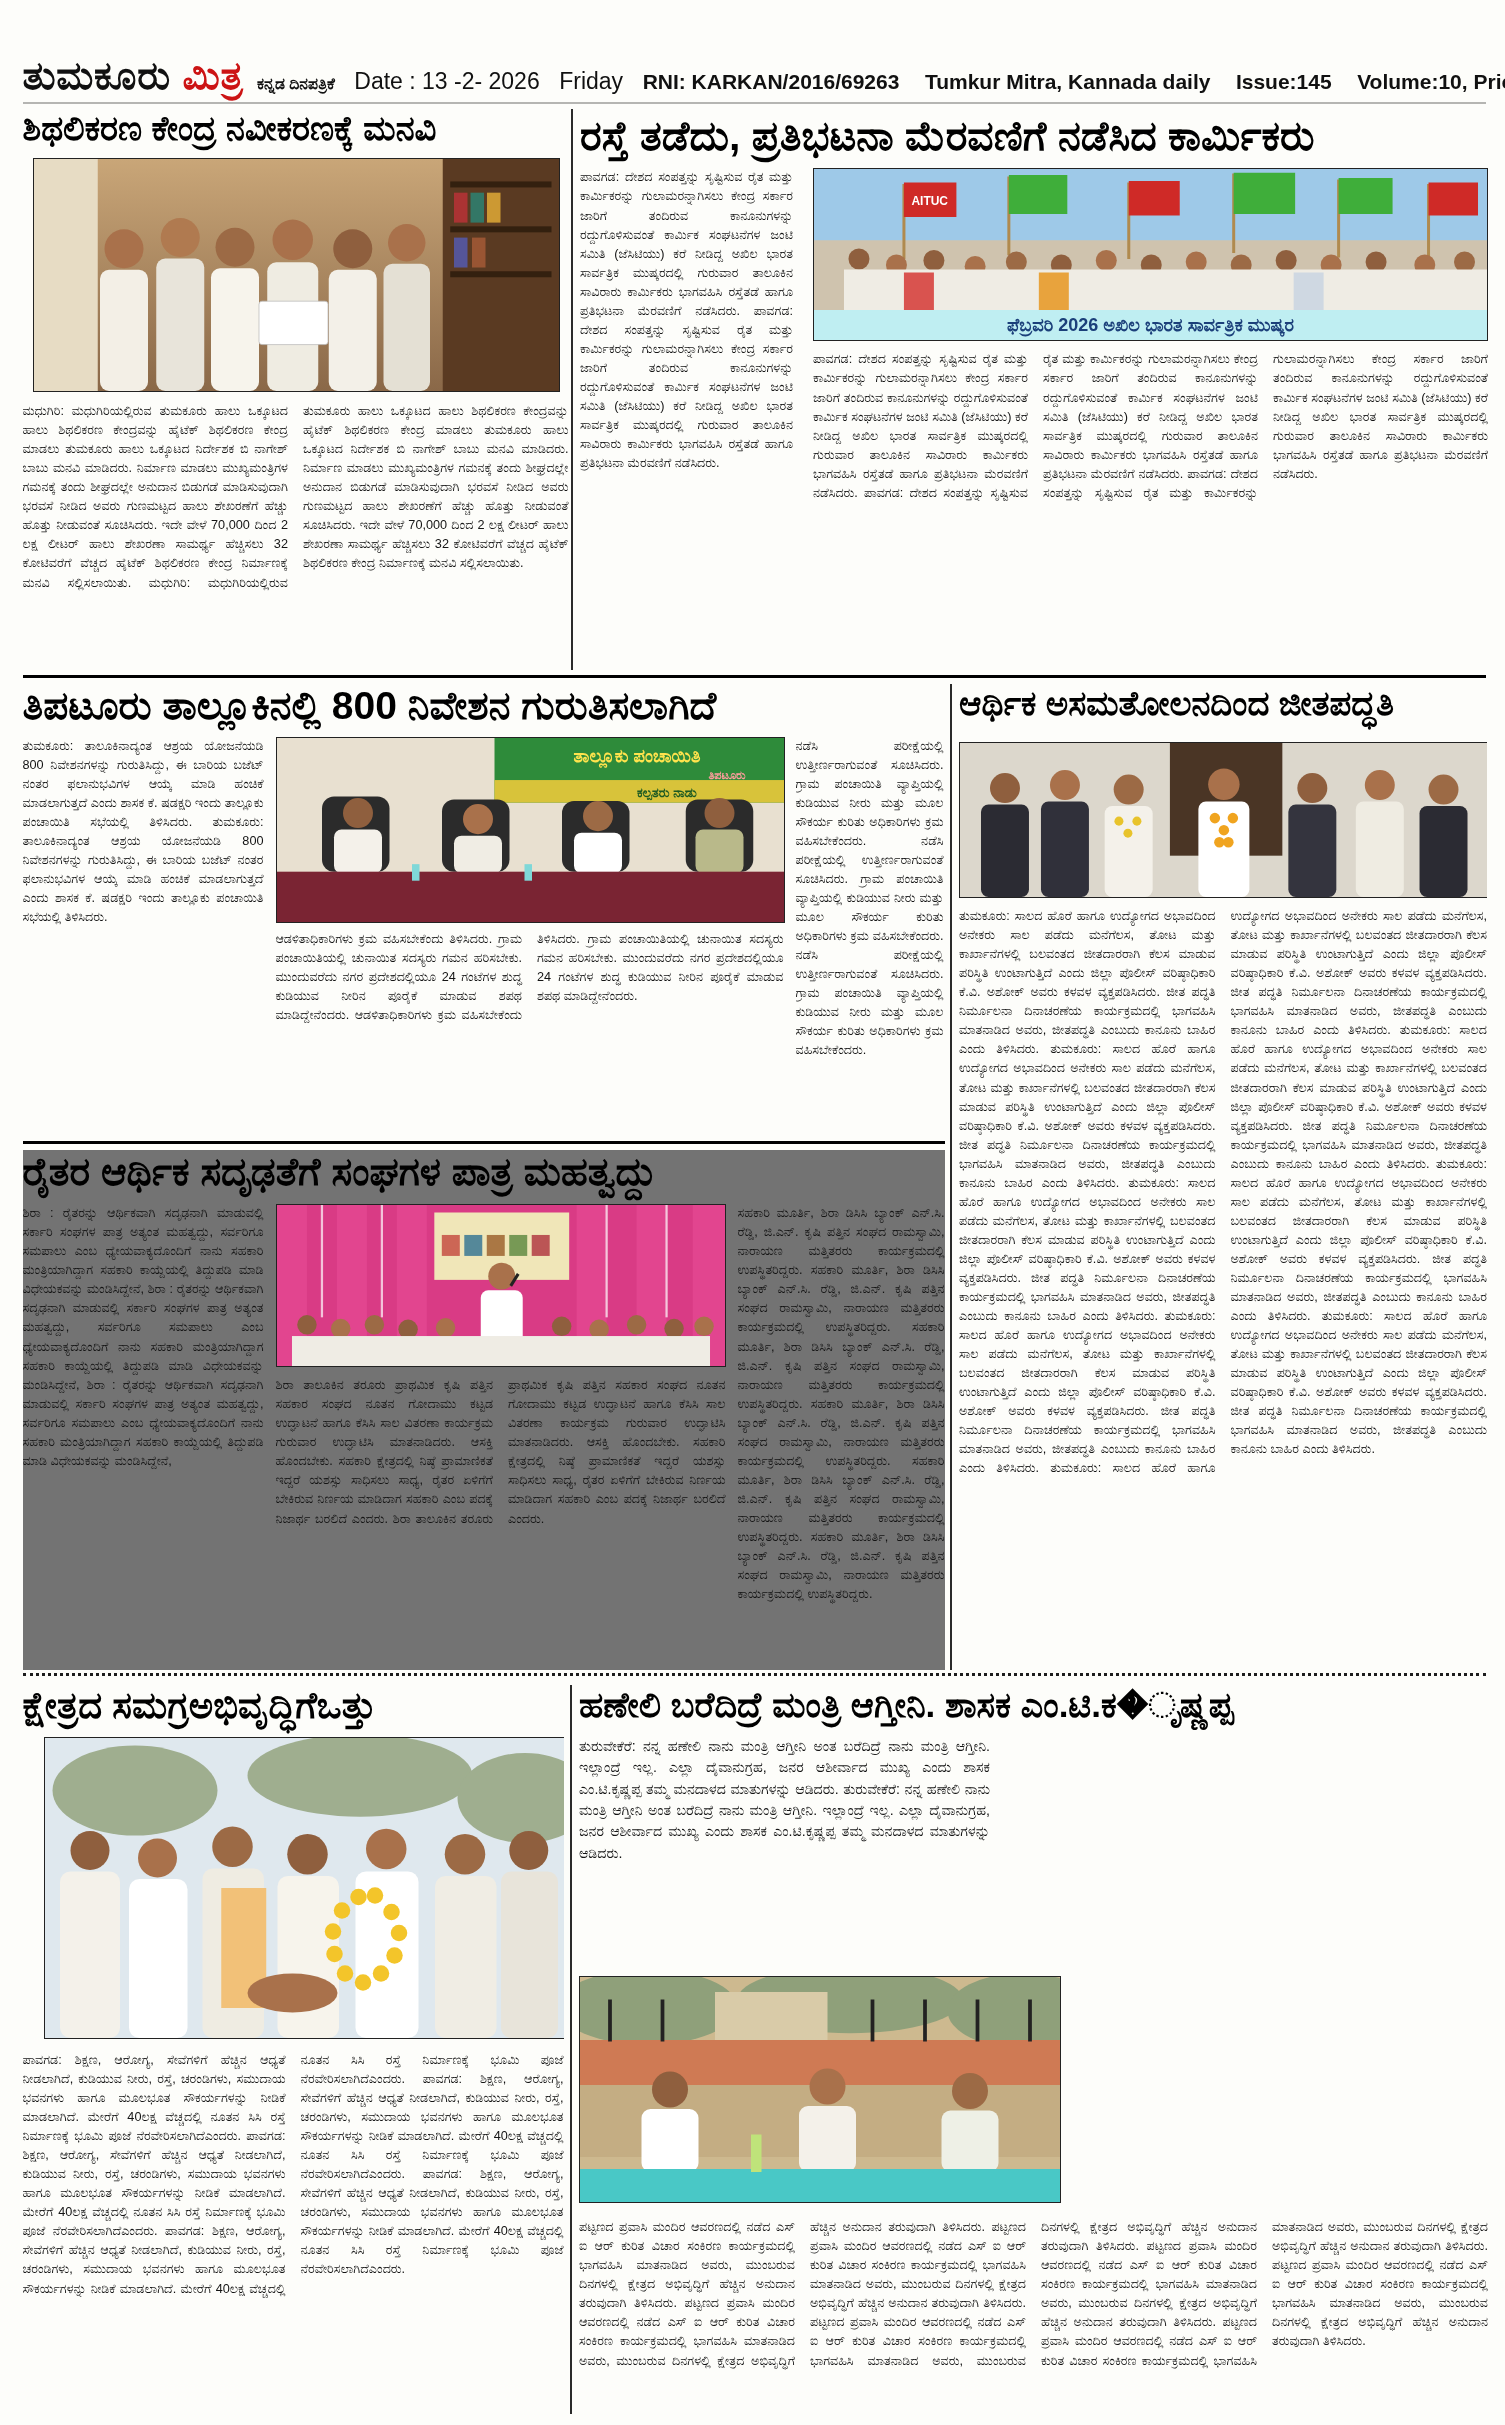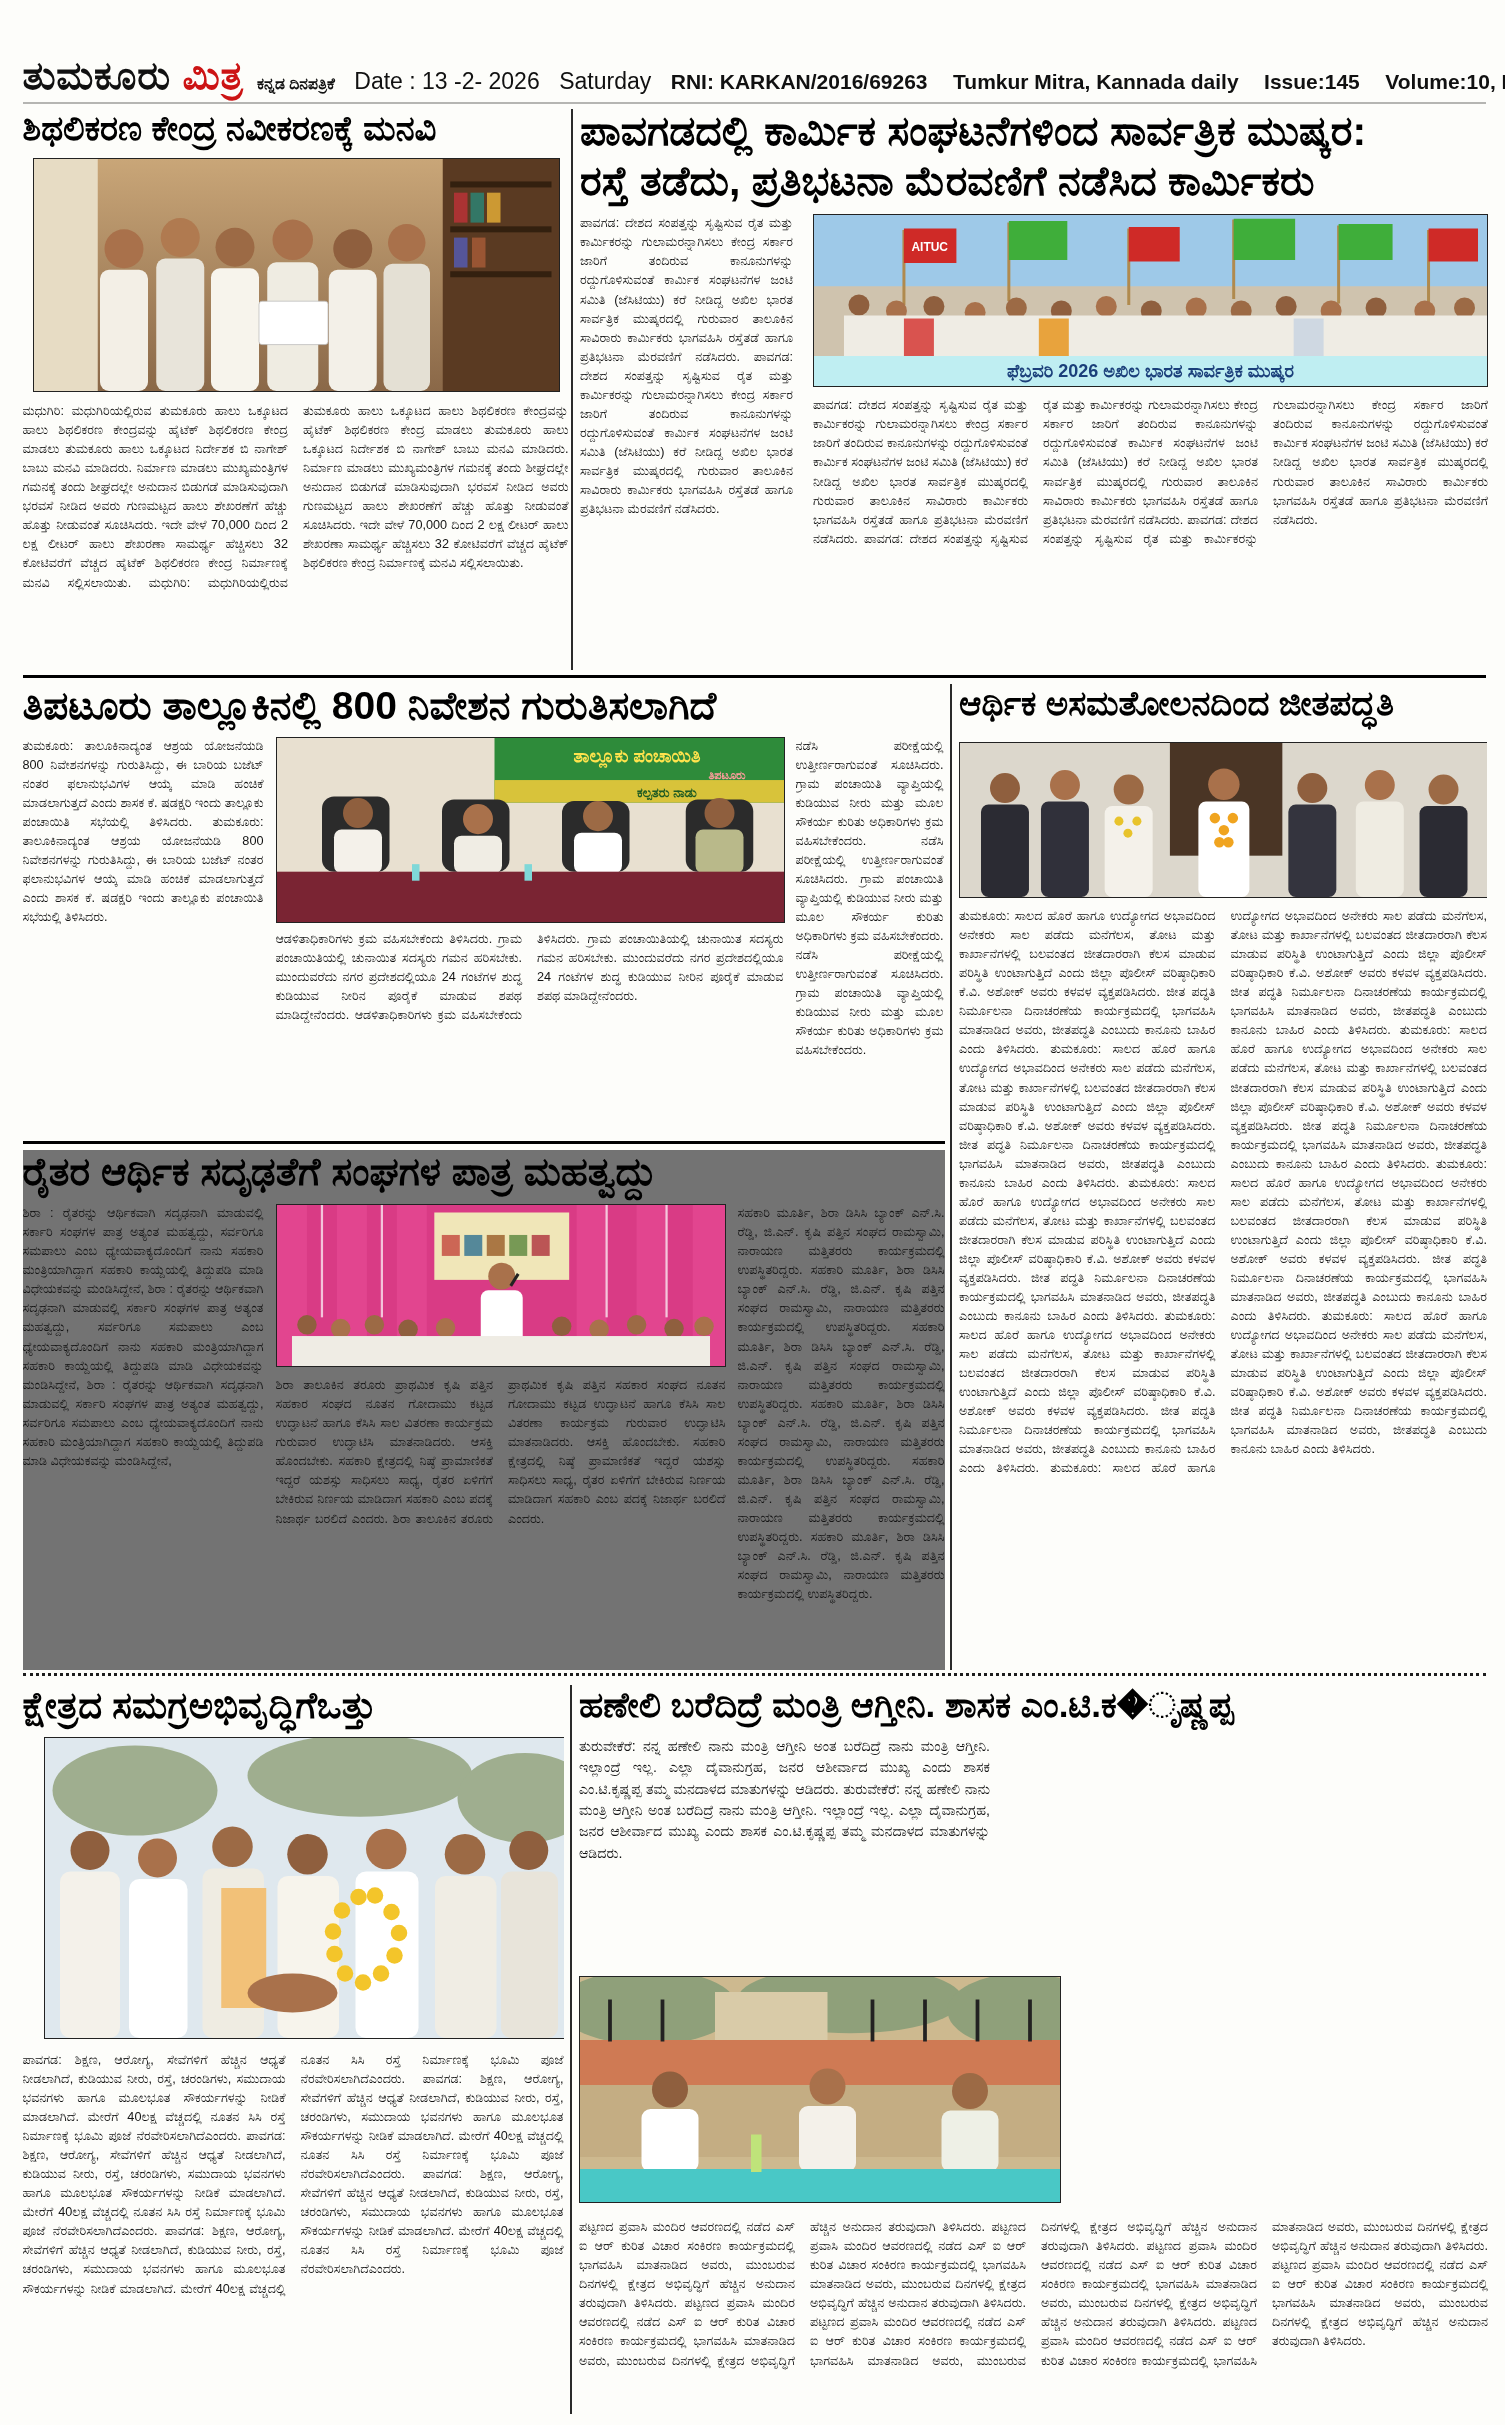--- a/index.html
+++ b/index.html
@@ -43,7 +43,7 @@
     <span class="mast-title"><span>ತುಮಕೂರು</span> <span class="red">ಮಿತ್ರ</span></span>
     <span class="mast-sub">ಕನ್ನಡ ದಿನಪತ್ರಿಕೆ</span>
     <span class="mast-date">Date : 13 -2- 2026</span>
-    <span class="mast-day">Saturday</span>
+    <span class="mast-day">Friday</span>
     <span class="mast-right">
       <span>RNI: KARKAN/2016/69263</span>
       <span>Tumkur Mitra, Kannada daily</span>

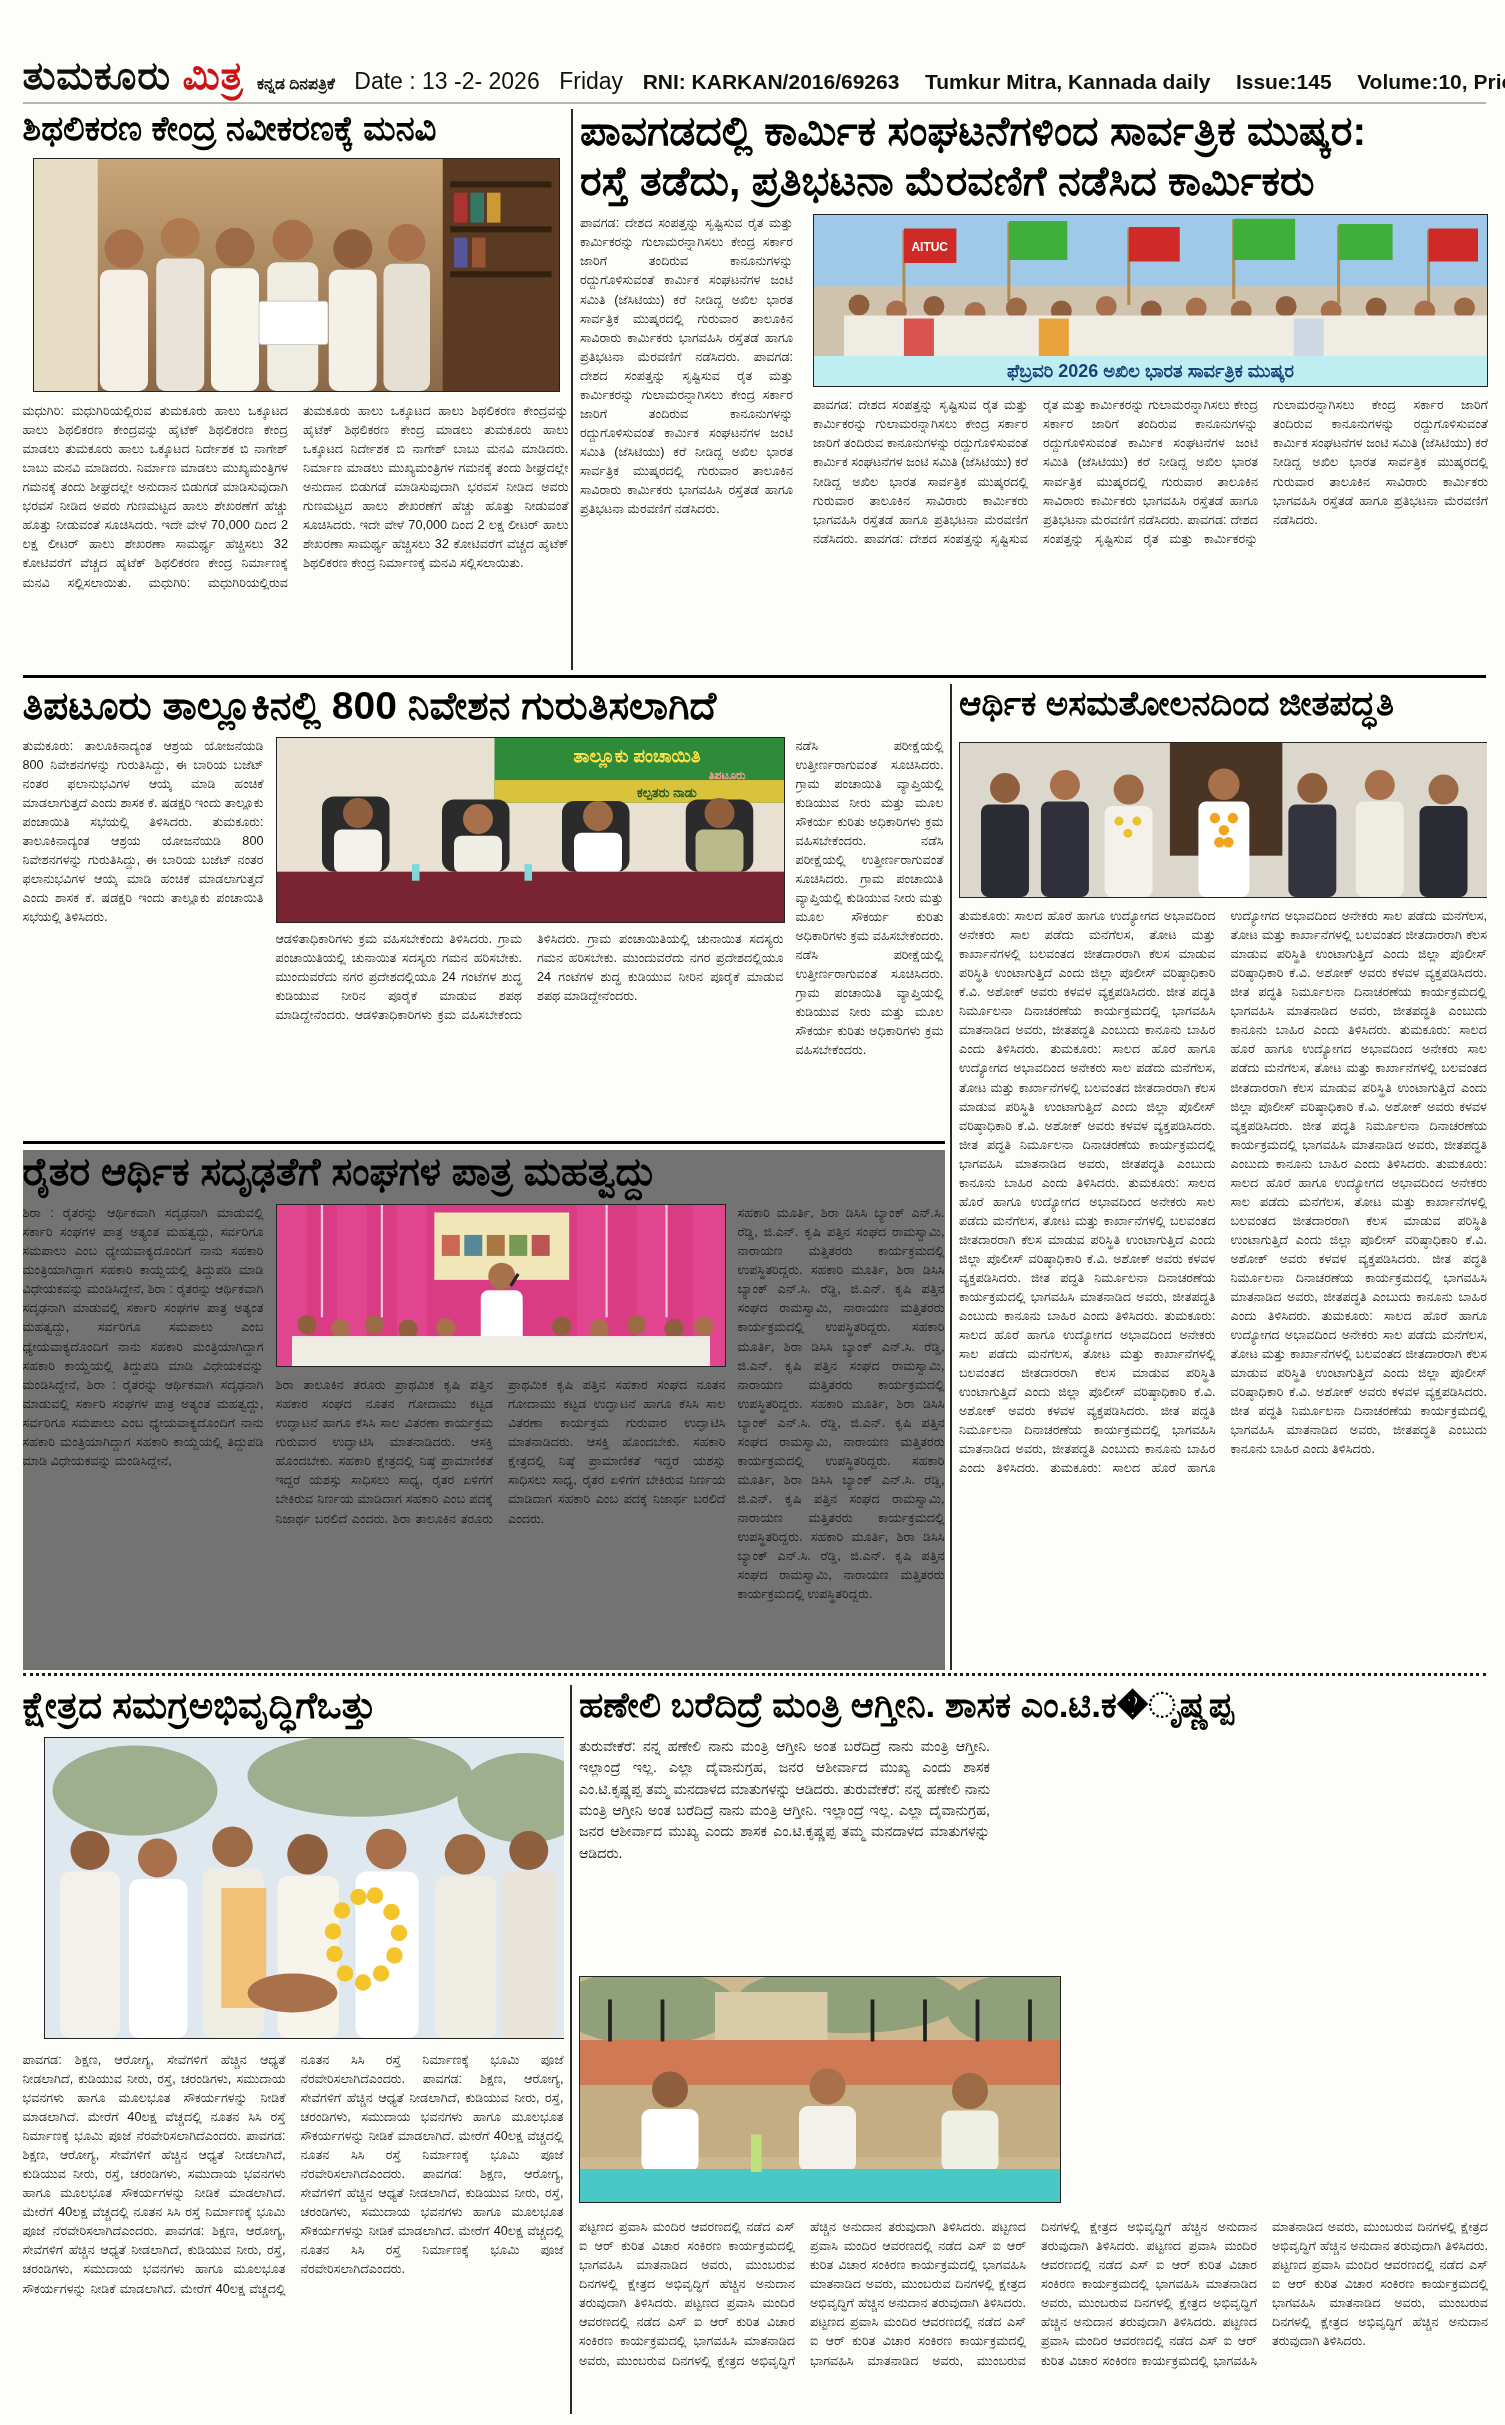--- a/index.html
+++ b/index.html
@@ -96,7 +96,6 @@
   <div class="vrule" style="left:571px;top:109px;height:561px;"></div>
 
   <section class="art" style="left:580px;top:109px;width:908px;height:561px;">
-    <h1 class="headline" style="font-size:41px;margin:0;">ಪಾವಗಡದಲ್ಲಿ ಕಾರ್ಮಿಕ ಸಂಘಟನೆಗಳಿಂದ ಸಾರ್ವತ್ರಿಕ ಮುಷ್ಕರ:</h1>
     <h1 class="headline" style="font-size:41px;margin:4.5px 0 9px 0;">ರಸ್ತೆ ತಡೆದು, ಪ್ರತಿಭಟನಾ ಮೆರವಣಿಗೆ ನಡೆಸಿದ ಕಾರ್ಮಿಕರು</h1>
     <div style="display:flex;gap:20px;">
       <div class="body-text" style="width:219px;height:441px;">ಪಾವಗಡ: ದೇಶದ ಸಂಪತ್ತನ್ನು ಸೃಷ್ಟಿಸುವ ರೈತ ಮತ್ತು ಕಾರ್ಮಿಕರನ್ನು ಗುಲಾಮರನ್ನಾಗಿಸಲು ಕೇಂದ್ರ ಸರ್ಕಾರ ಜಾರಿಗೆ ತಂದಿರುವ ಕಾನೂನುಗಳನ್ನು ರದ್ದುಗೊಳಿಸುವಂತೆ ಕಾರ್ಮಿಕ ಸಂಘಟನೆಗಳ ಜಂಟಿ ಸಮಿತಿ (ಜೆಸಿಟಿಯು) ಕರೆ ನೀಡಿದ್ದ ಅಖಿಲ ಭಾರತ ಸಾರ್ವತ್ರಿಕ ಮುಷ್ಕರದಲ್ಲಿ ಗುರುವಾರ ತಾಲೂಕಿನ ಸಾವಿರಾರು ಕಾರ್ಮಿಕರು ಭಾಗವಹಿಸಿ ರಸ್ತೆತಡೆ ಹಾಗೂ ಪ್ರತಿಭಟನಾ ಮೆರವಣಿಗೆ ನಡೆಸಿದರು.  ಪಾವಗಡ: ದೇಶದ ಸಂಪತ್ತನ್ನು ಸೃಷ್ಟಿಸುವ ರೈತ ಮತ್ತು ಕಾರ್ಮಿಕರನ್ನು ಗುಲಾಮರನ್ನಾಗಿಸಲು ಕೇಂದ್ರ ಸರ್ಕಾರ ಜಾರಿಗೆ ತಂದಿರುವ ಕಾನೂನುಗಳನ್ನು ರದ್ದುಗೊಳಿಸುವಂತೆ ಕಾರ್ಮಿಕ ಸಂಘಟನೆಗಳ ಜಂಟಿ ಸಮಿತಿ (ಜೆಸಿಟಿಯು) ಕರೆ ನೀಡಿದ್ದ ಅಖಿಲ ಭಾರತ ಸಾರ್ವತ್ರಿಕ ಮುಷ್ಕರದಲ್ಲಿ ಗುರುವಾರ ತಾಲೂಕಿನ ಸಾವಿರಾರು ಕಾರ್ಮಿಕರು ಭಾಗವಹಿಸಿ ರಸ್ತೆತಡೆ ಹಾಗೂ ಪ್ರತಿಭಟನಾ ಮೆರವಣಿಗೆ ನಡೆಸಿದರು.</div>

